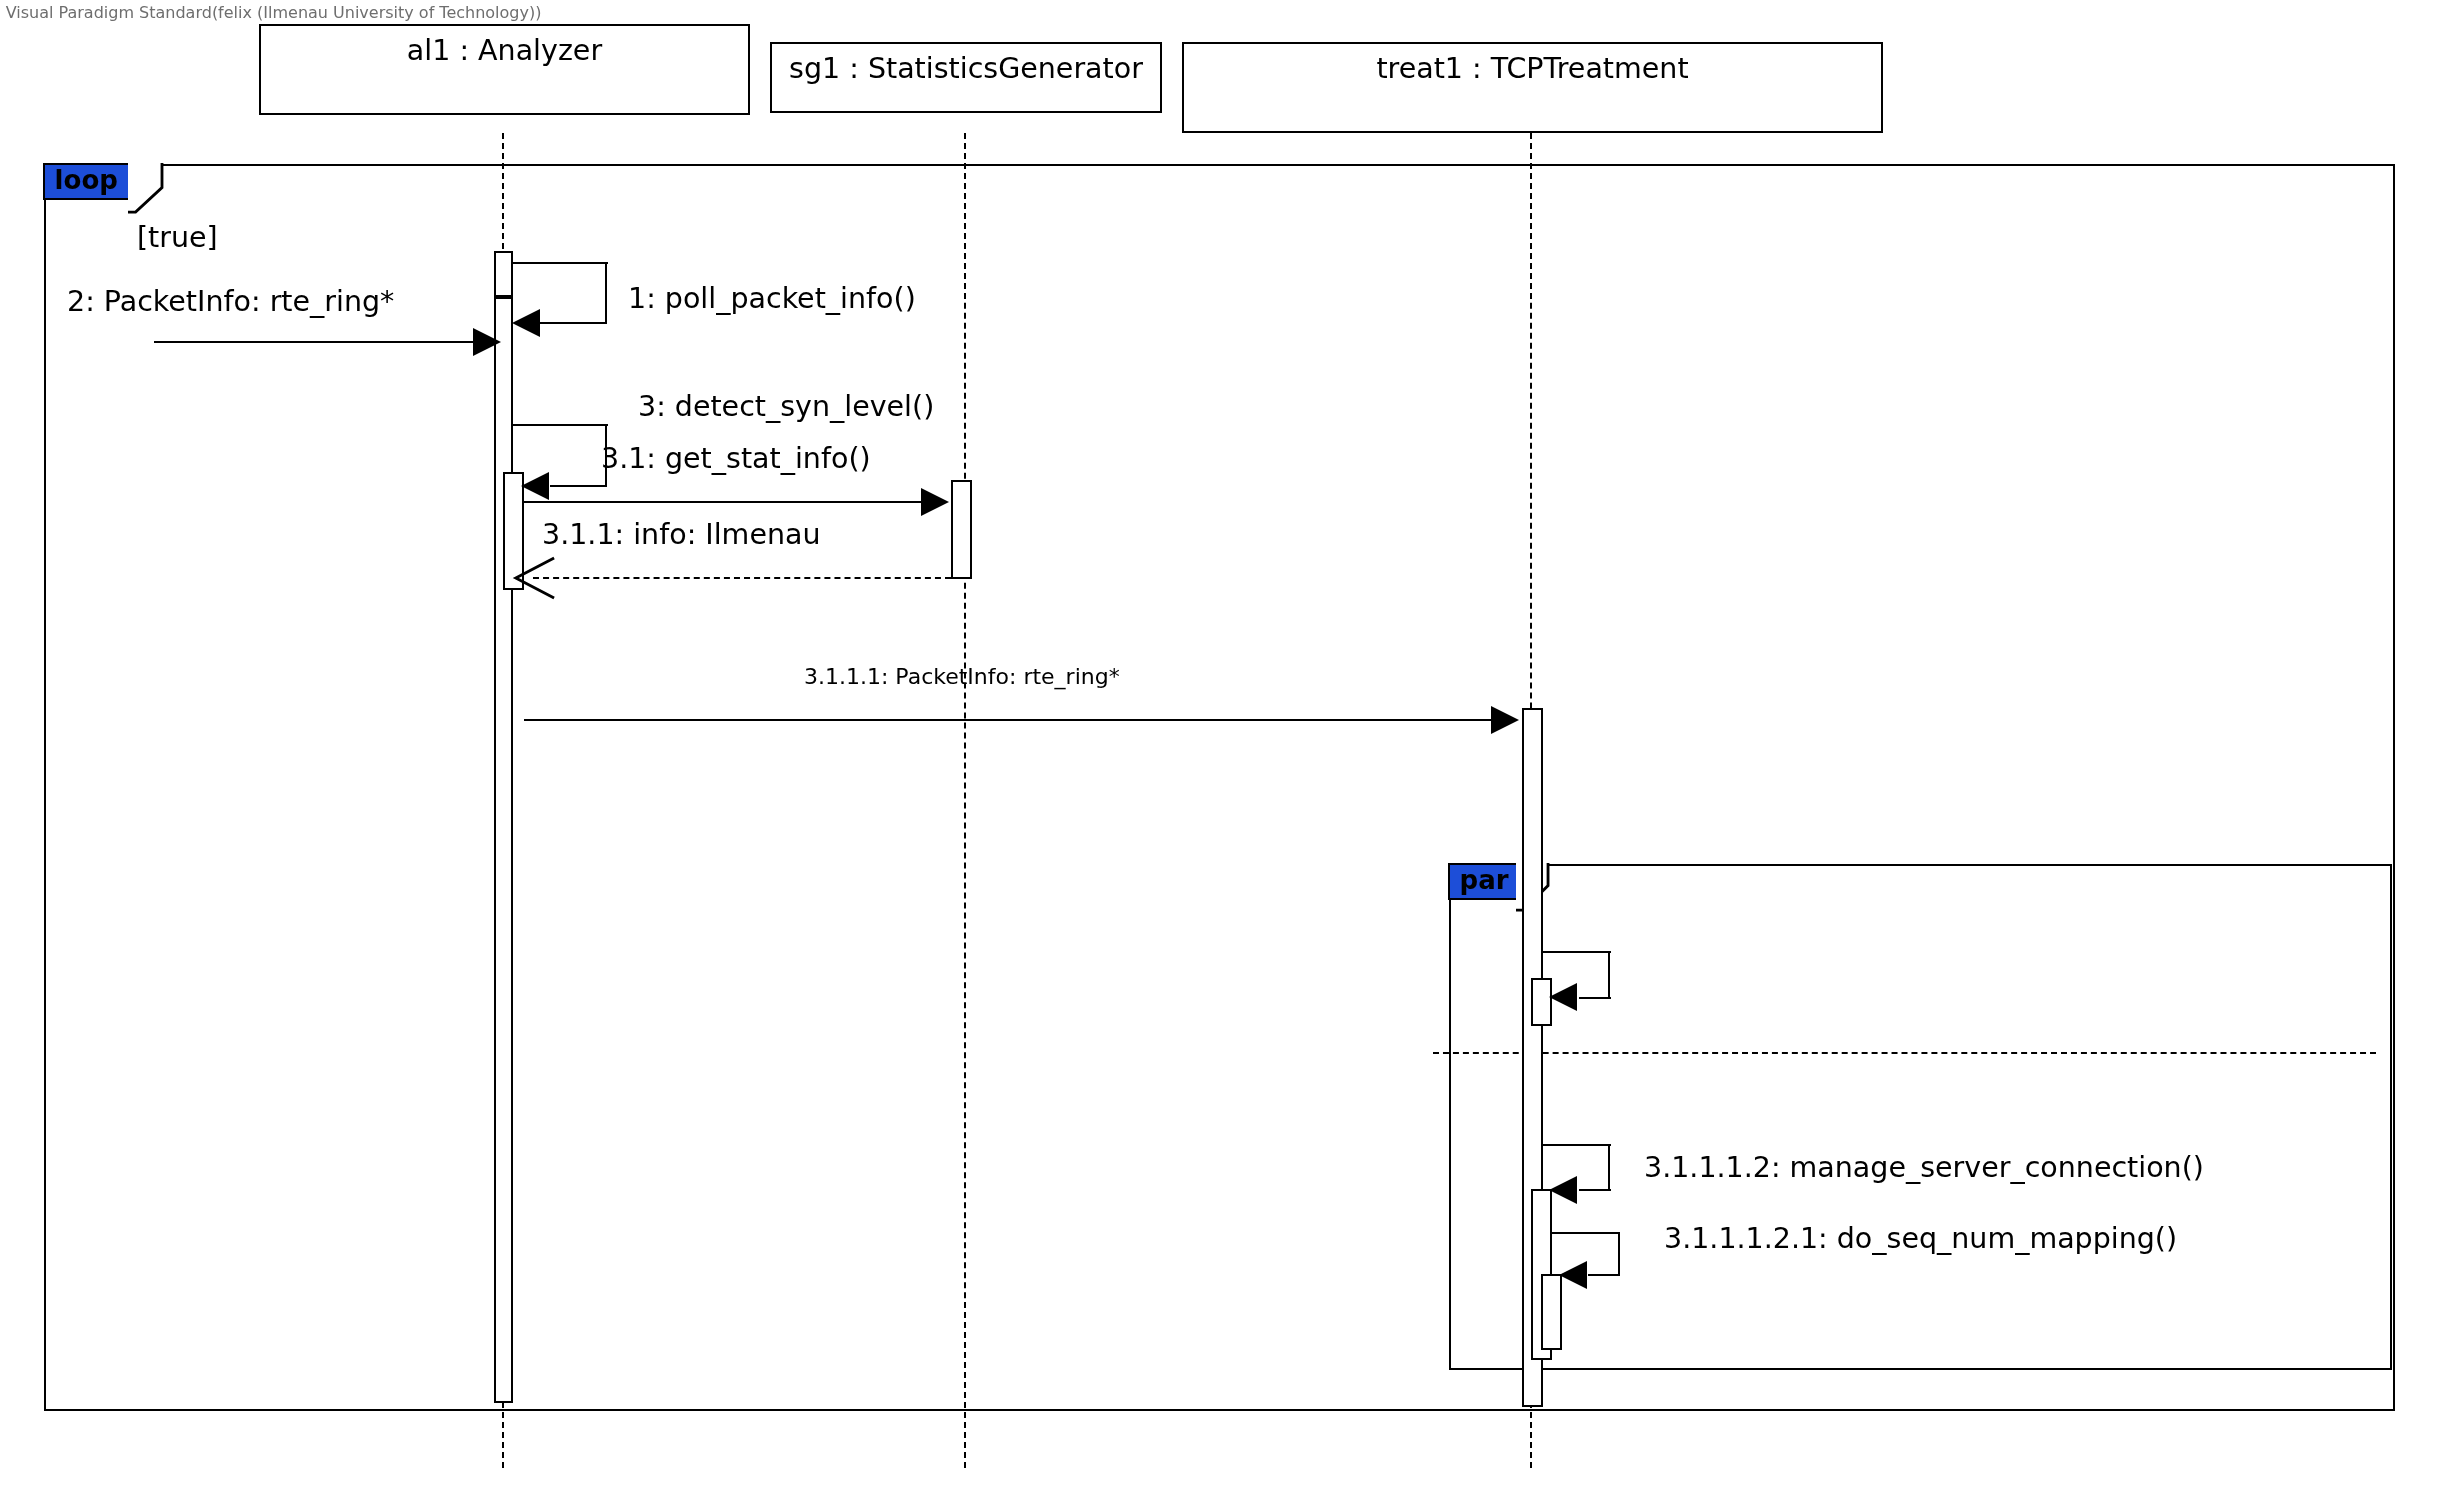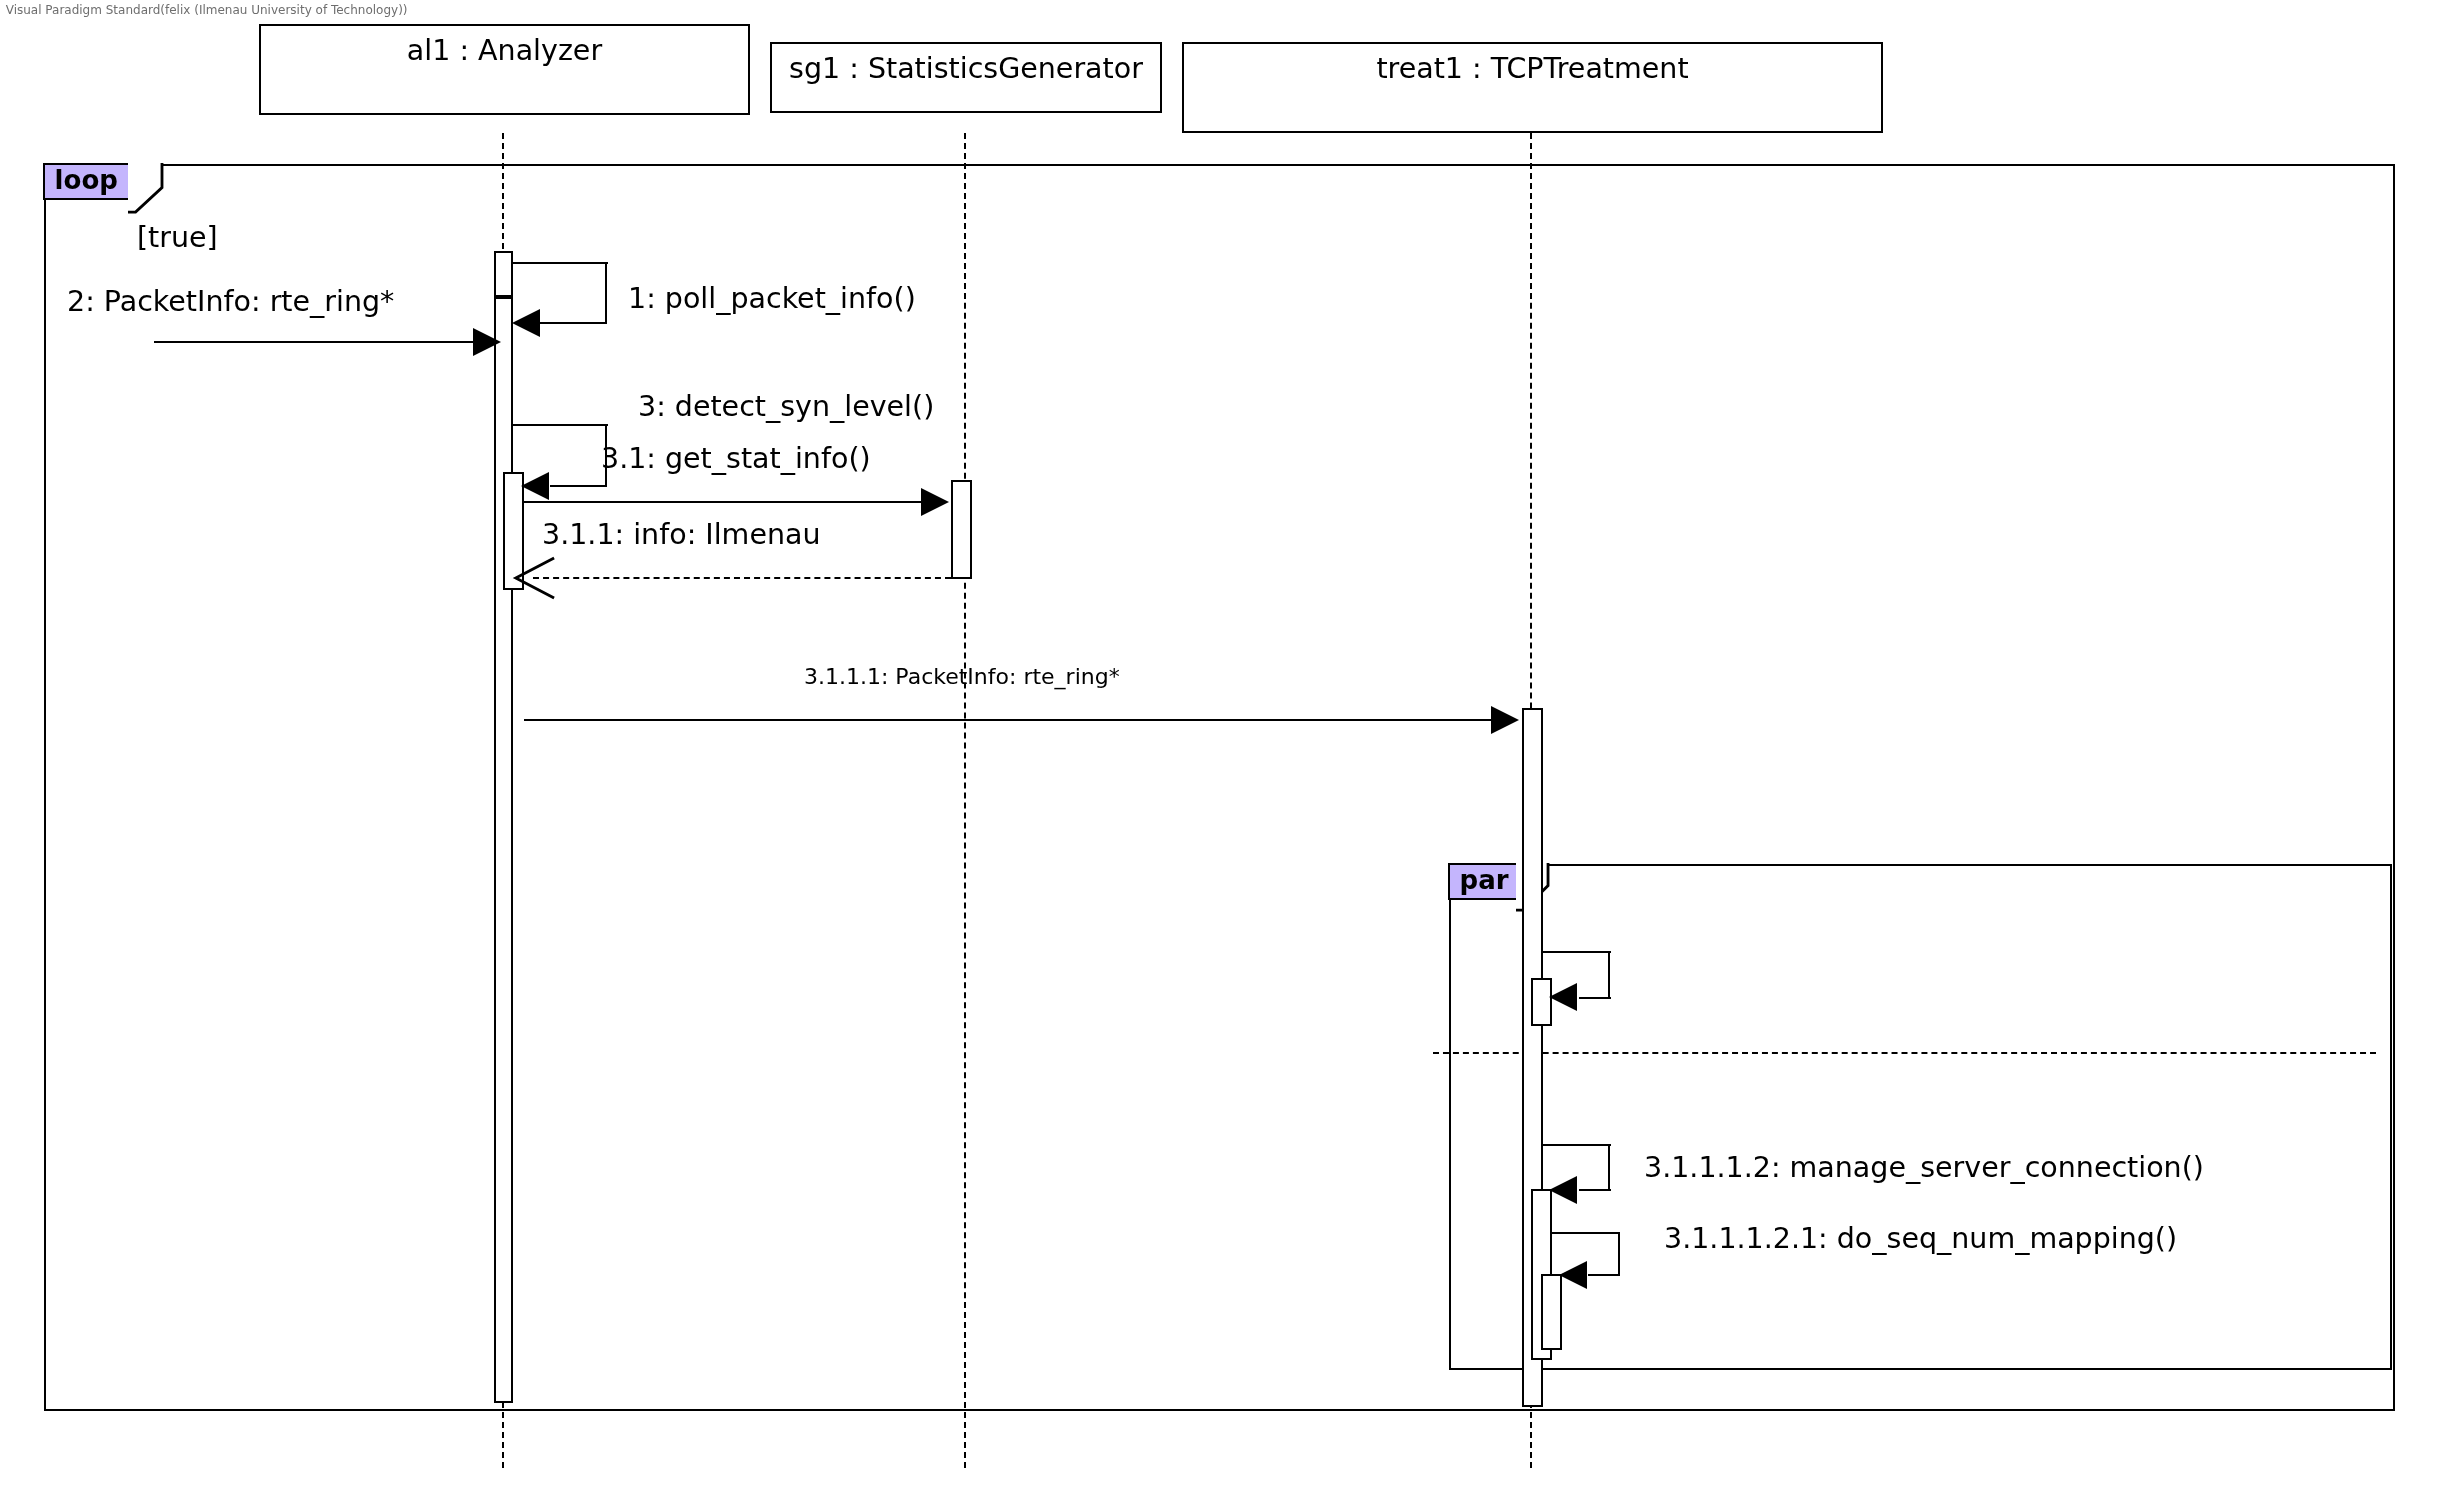--- a/index.html
+++ b/index.html
@@ -24,7 +24,7 @@
     position: absolute;
     left: 5.7px;
     top: 2.9px;
-    font-size: 12px;
+    font-size: 16px;
     color: #6e6e6e;
     font-family: "DejaVu Sans", sans-serif;
     white-space: nowrap;

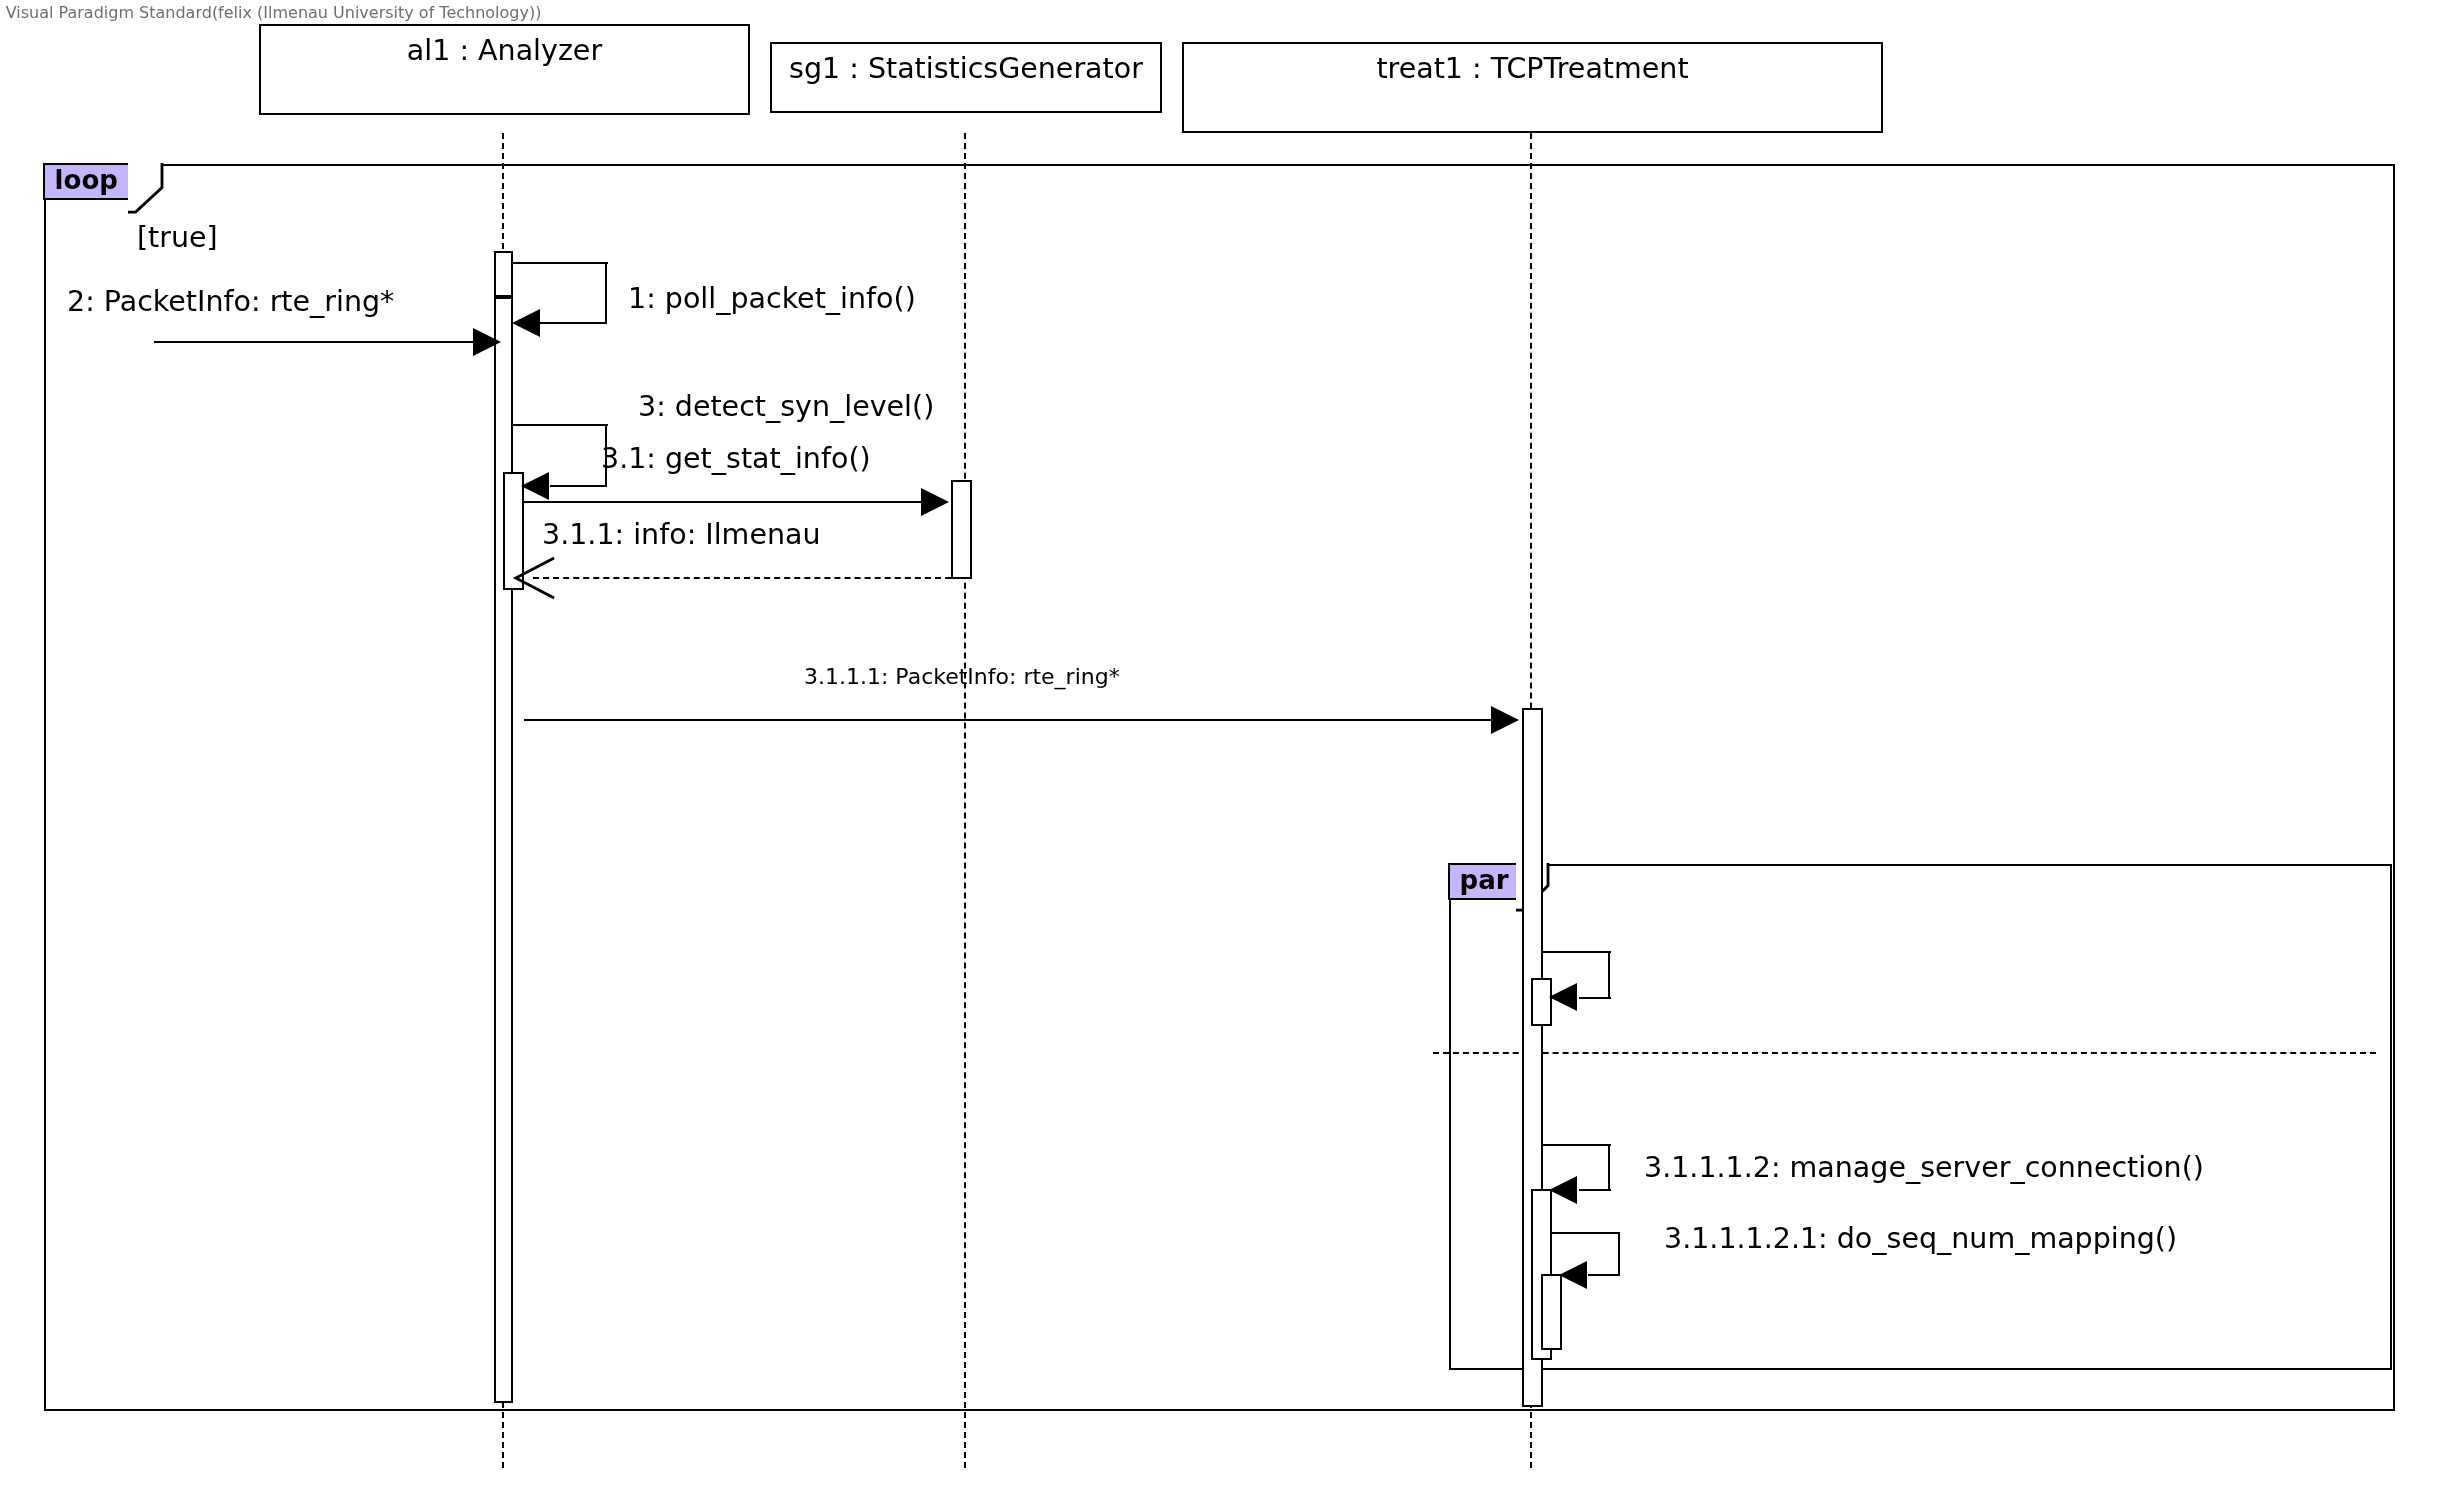--- a/index.html
+++ b/index.html
@@ -80,7 +80,7 @@
     left: -2.9px;
     top: -2.9px;
     box-sizing: border-box;
-    background: #c4b5fd;
+    background: #1d4ed8;
     border-left: 2.9px solid #000000;
     border-top: 2.9px solid #000000;
     border-bottom: 2.9px solid #000000;

